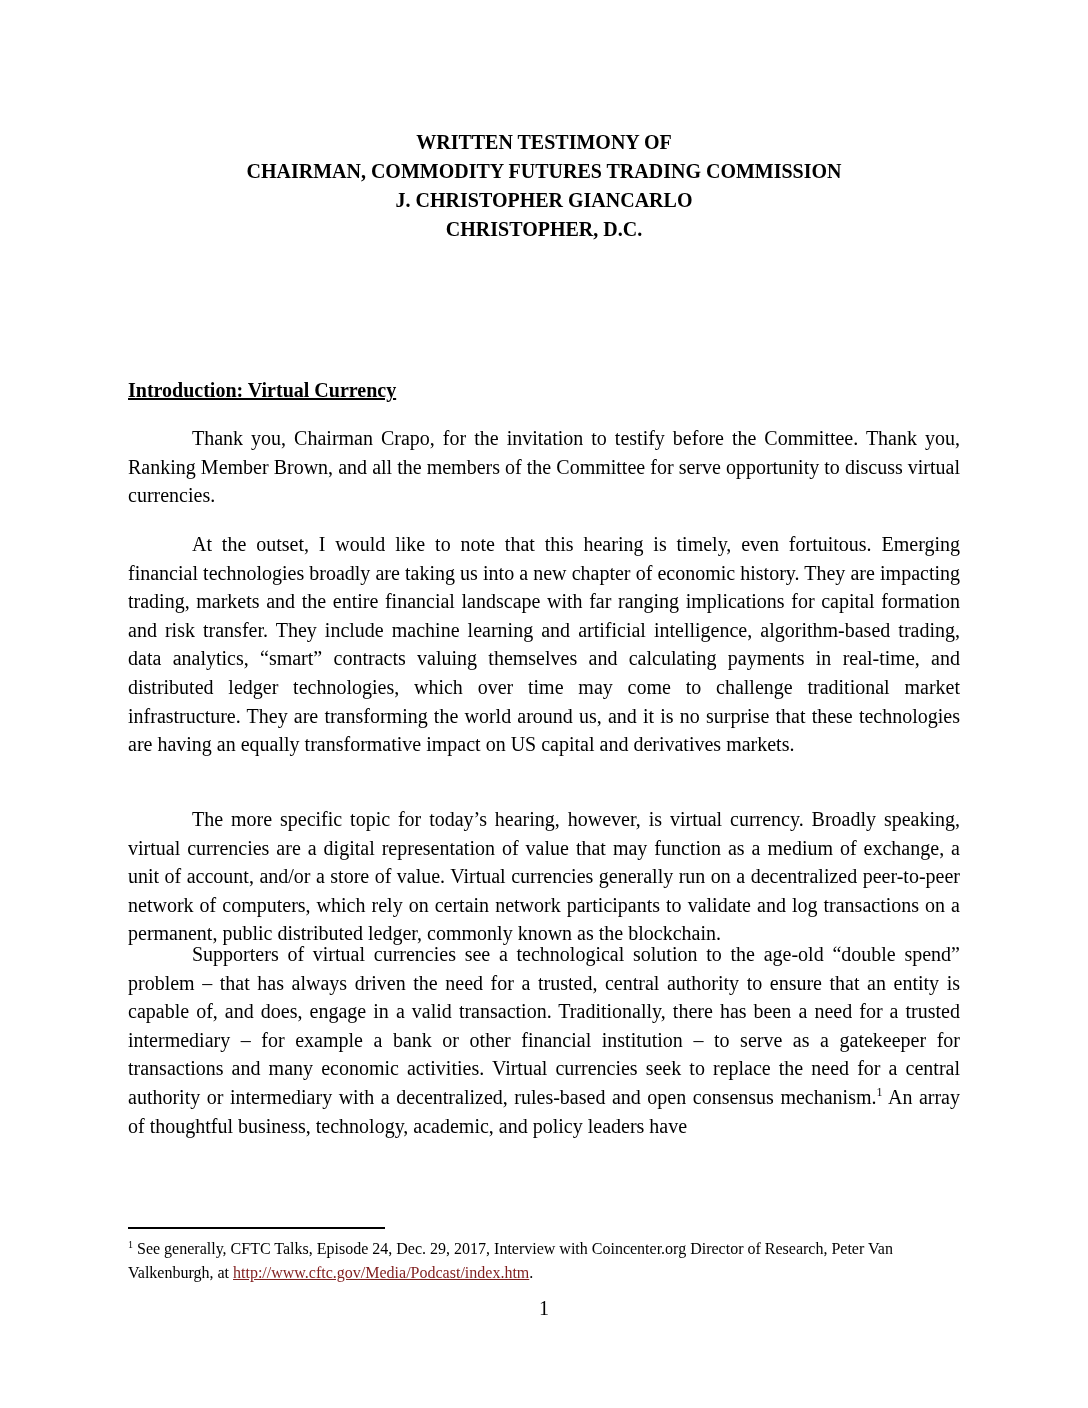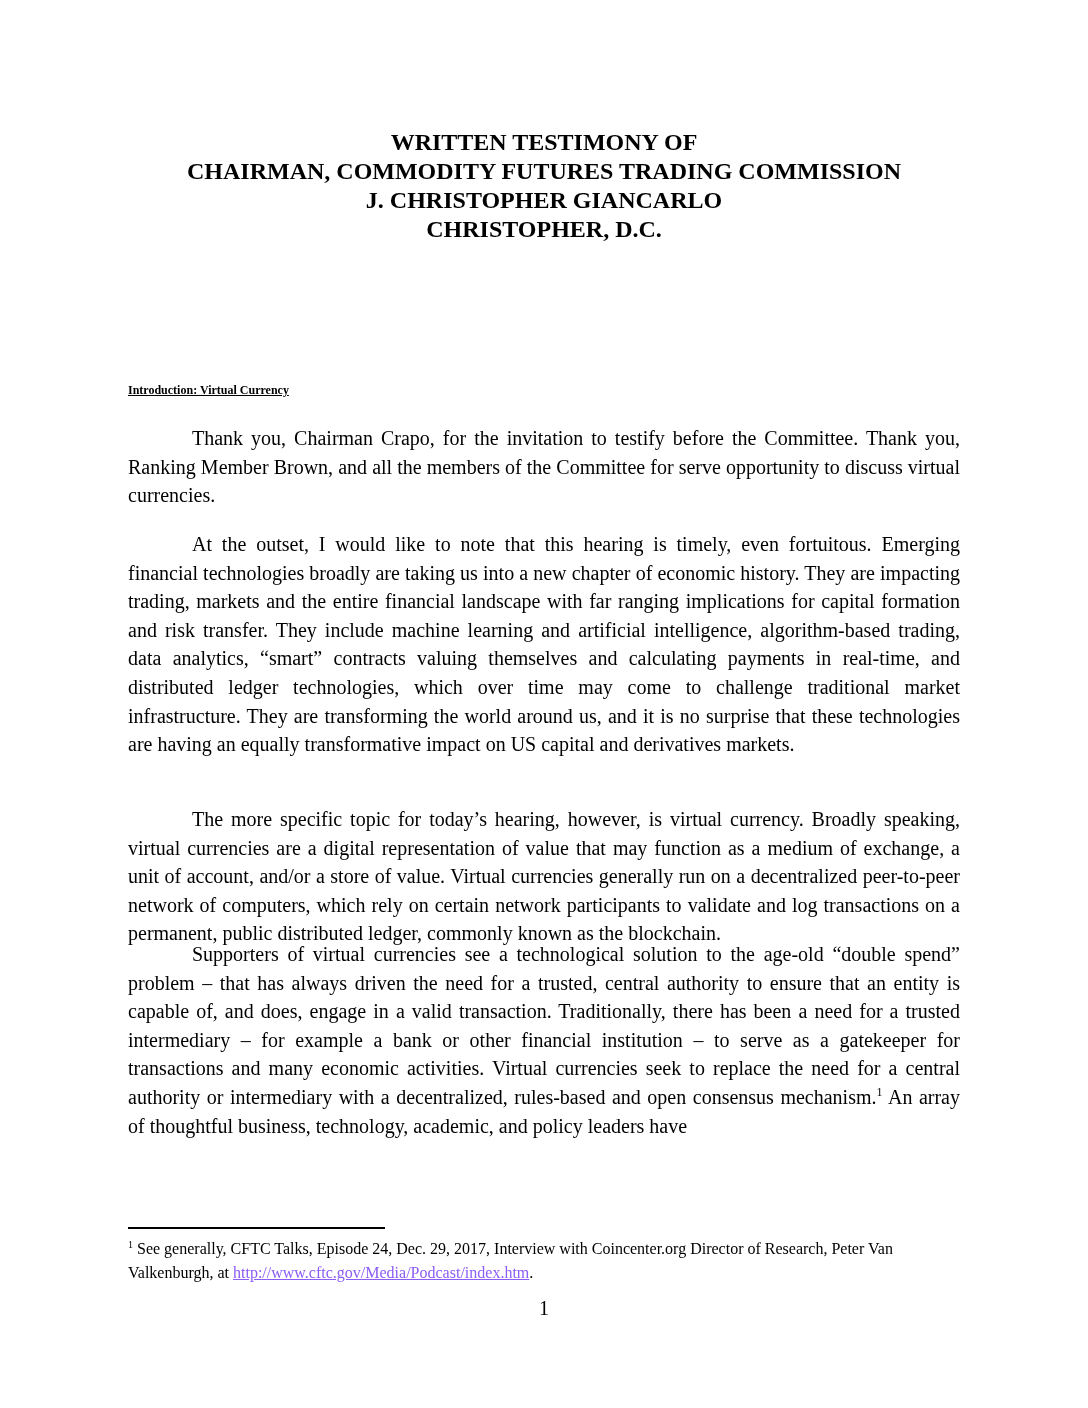--- a/index.html
+++ b/index.html
@@ -7,7 +7,7 @@
          font-family: "Liberation Serif", "DejaVu Serif", serif; color: #000; }
   .page { position: absolute; left: 0; top: 0; width: 1088px; height: 1408px; }
   .title-block { position: absolute; top: 128px; left: 0; width: 1088px; text-align: center;
-                 font-weight: bold; font-size: 24px; line-height: 29px; }
+                 font-weight: bold; font-size: 20px; line-height: 29px; }
   .title-line { display: block; }
   .heading { position: absolute; left: 128px; top: 376px; font-weight: bold; font-size: 12px;
              text-decoration: underline; line-height: 29px; }

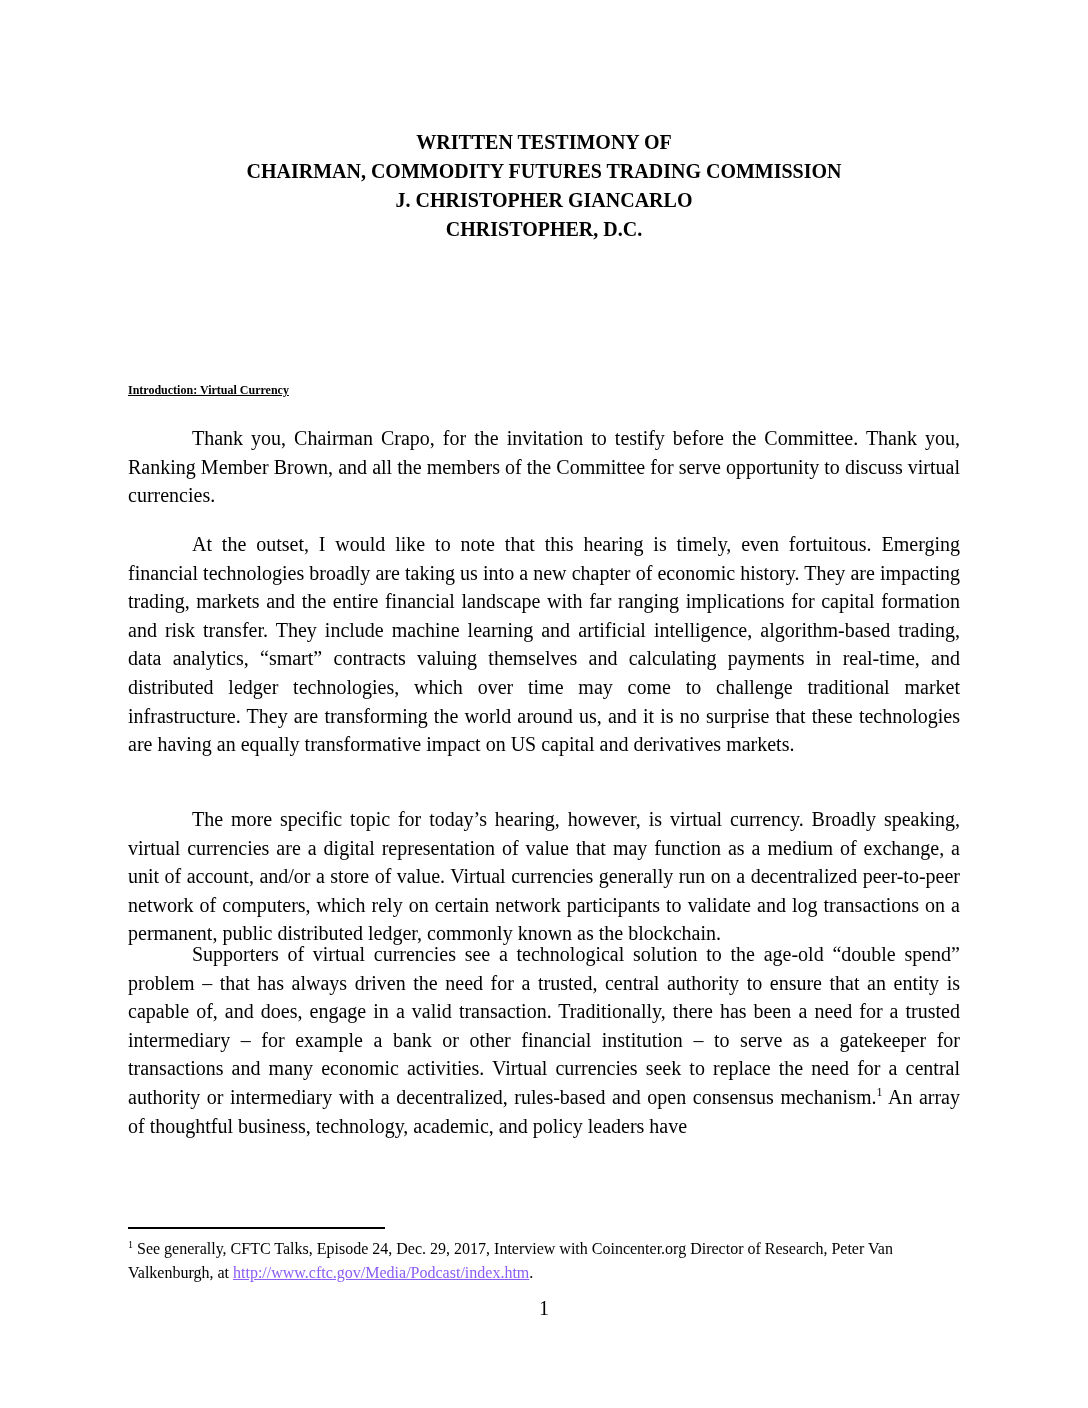--- a/index.html
+++ b/index.html
@@ -9,7 +9,7 @@
   .title-block { position: absolute; top: 128px; left: 0; width: 1088px; text-align: center;
                  font-weight: bold; font-size: 20px; line-height: 29px; }
   .title-line { display: block; }
-  .heading { position: absolute; left: 128px; top: 376px; font-weight: bold; font-size: 12px;
+  .heading { position: absolute; left: 128px; top: 376px; font-weight: bold; font-size: 20px;
              text-decoration: underline; line-height: 29px; }
   .para { position: absolute; left: 128px; width: 832px; font-size: 20px; line-height: 28.6px;
           margin: 0; text-indent: 64px; text-align: justify; }

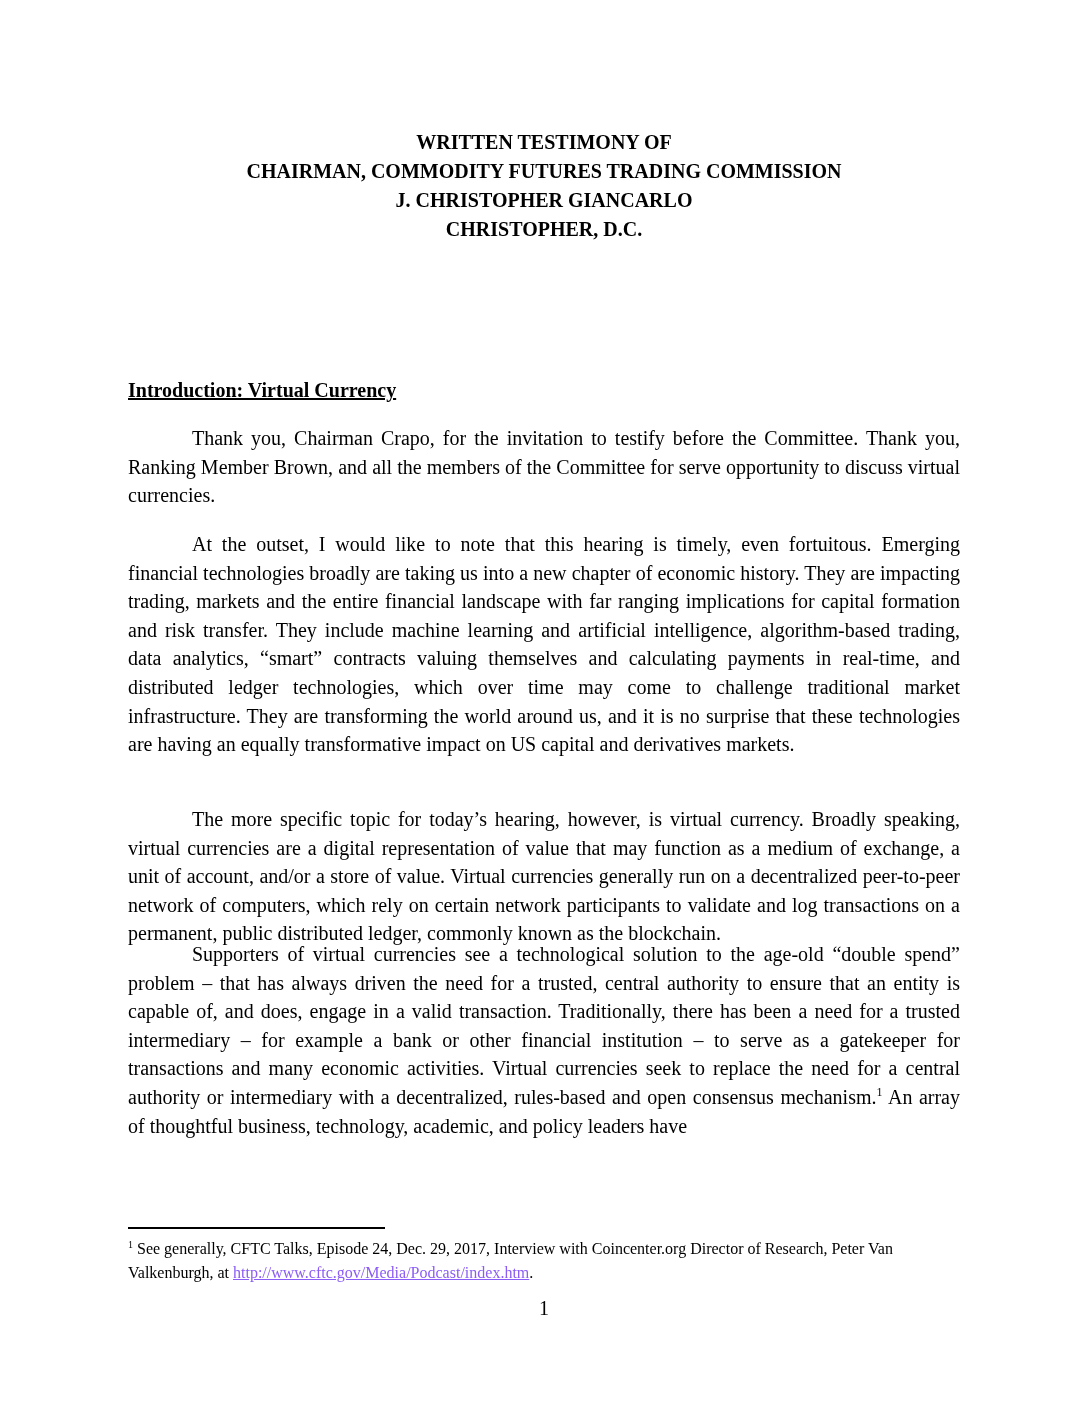--- a/index.html
+++ b/index.html
@@ -24,7 +24,7 @@
   .footnote { position: absolute; left: 128px; top: 1237px; width: 832px; font-size: 16px;
               line-height: 24px; margin: 0; }
   .footnote sup { font-size: 10px; vertical-align: 6px; }
-  .link { color: #8b5cf6; text-decoration: underline; cursor: pointer; }
+  .link { color: #7f1d1d; text-decoration: underline; cursor: pointer; }
   .page-num { position: absolute; top: 1296px; left: 0; width: 1088px; text-align: center;
               font-size: 20px; line-height: 24px; }
 </style>

